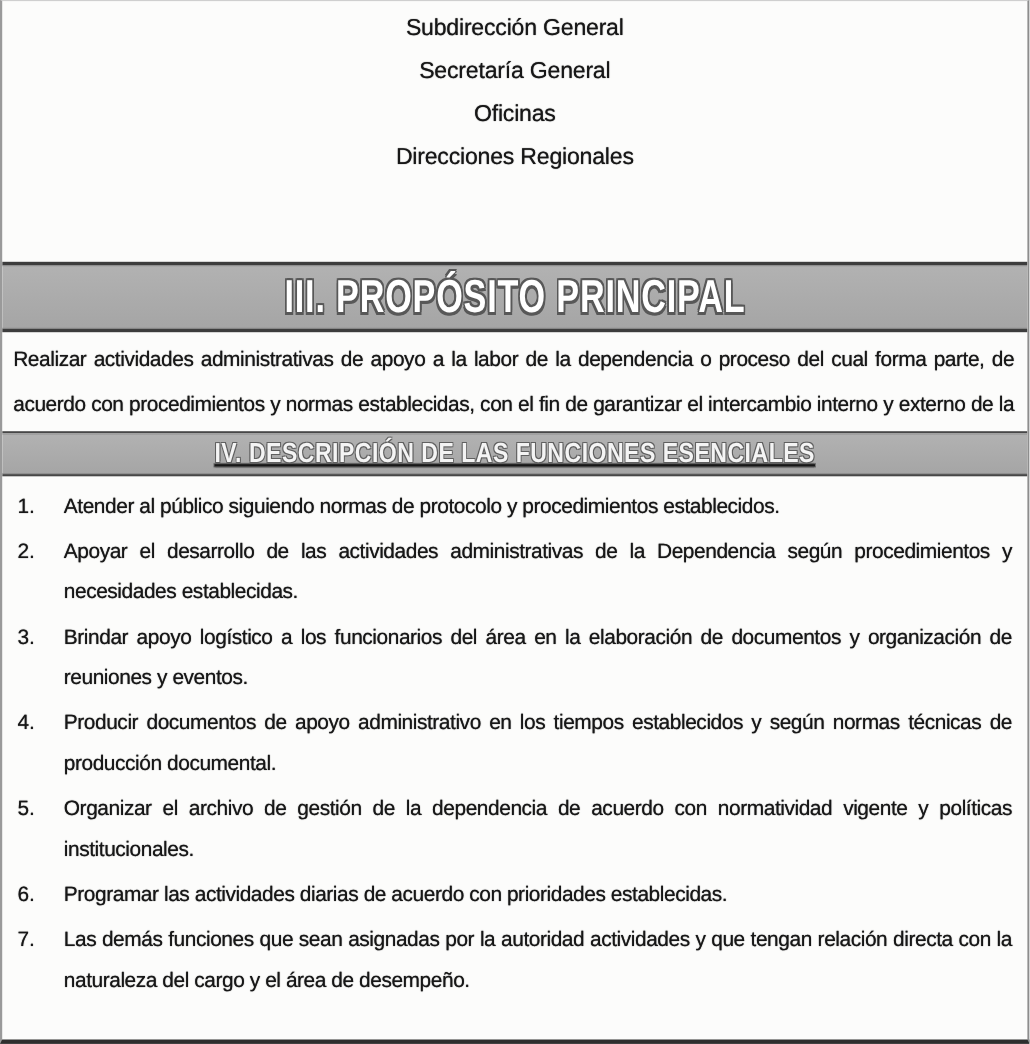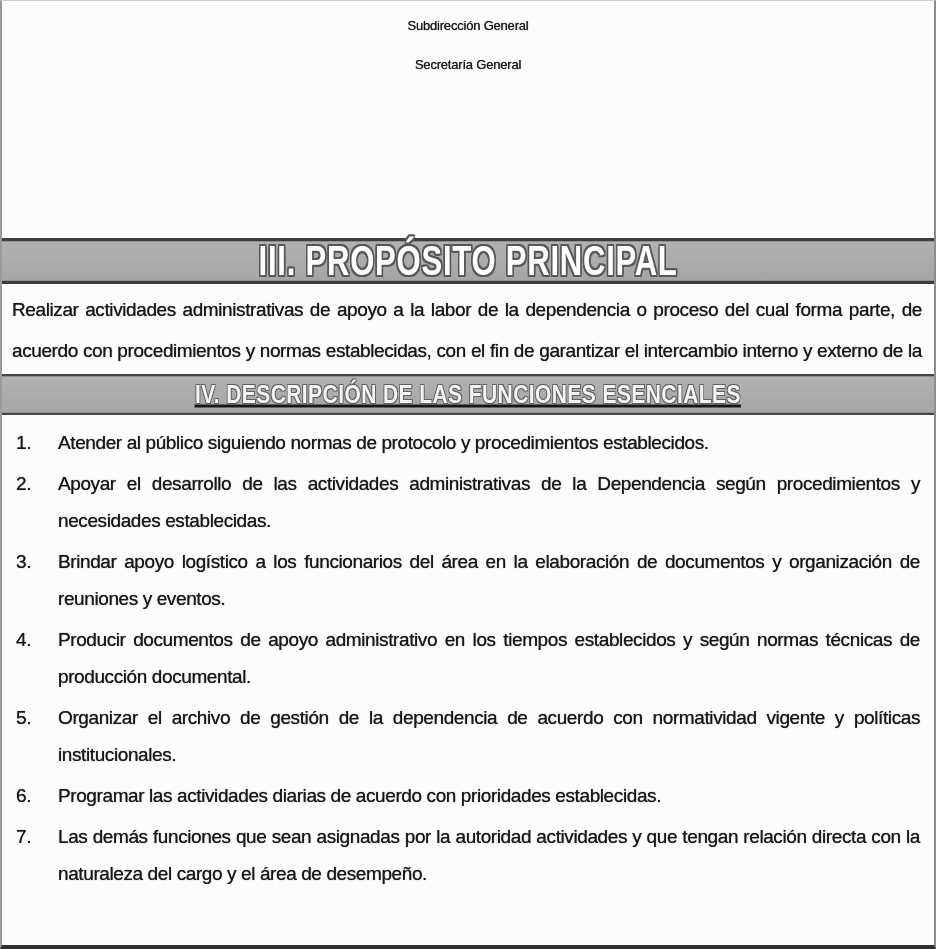--- a/index.html
+++ b/index.html
@@ -32,7 +32,7 @@
   }
   .office-line {
     text-align: center;
-    font-size: 13px;
+    font-size: 21px;
     line-height: 39px;
     letter-spacing: -0.2px;
   }

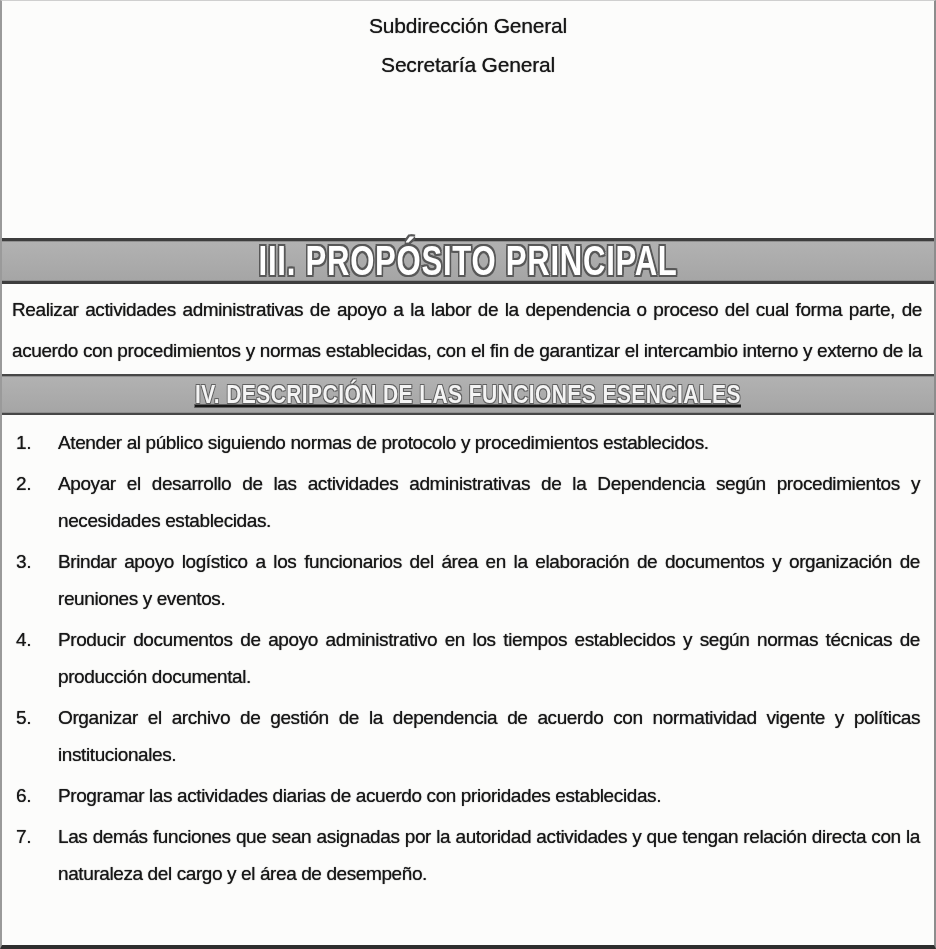--- a/index.html
+++ b/index.html
@@ -123,6 +123,7 @@
       <div class="office-line">Secretaría General</div>
 
 
+      <div class="office-line">Oficinas</div>
 
 
     </div>

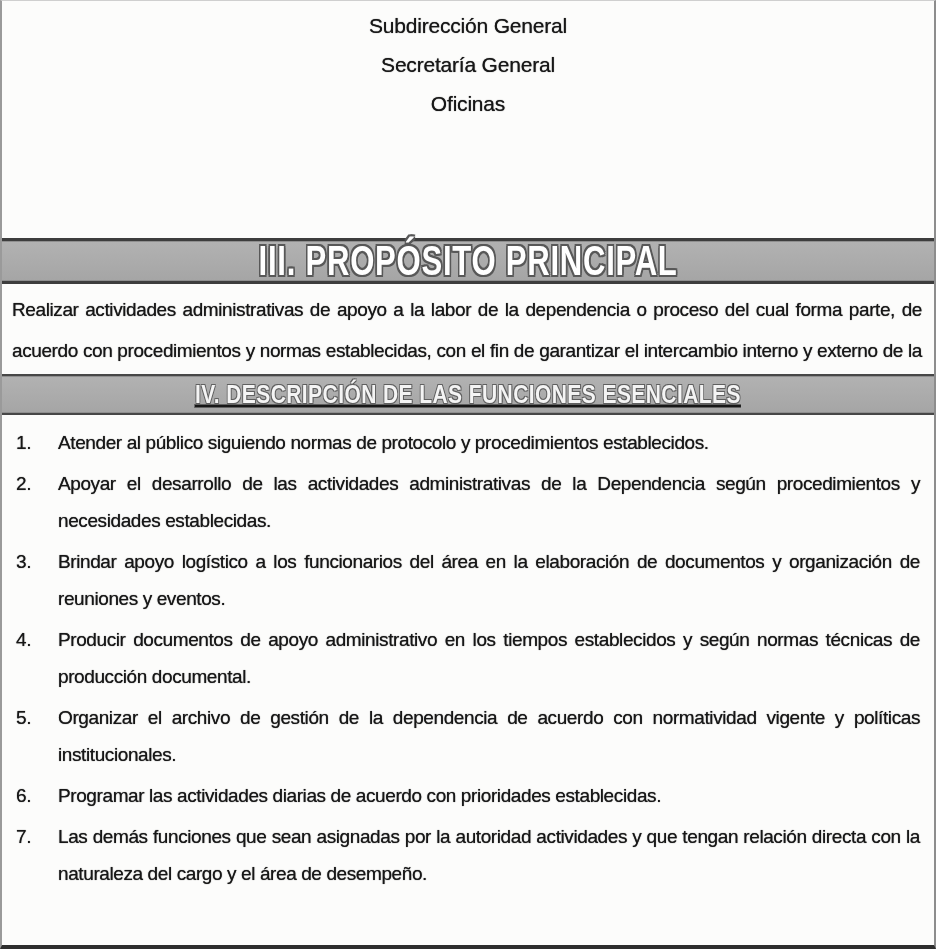--- a/index.html
+++ b/index.html
@@ -126,6 +126,7 @@
       <div class="office-line">Oficinas</div>
 
 
+      <div class="office-line">Direcciones Regionales</div>
     </div>
 
   <div class="bar bar-lg">

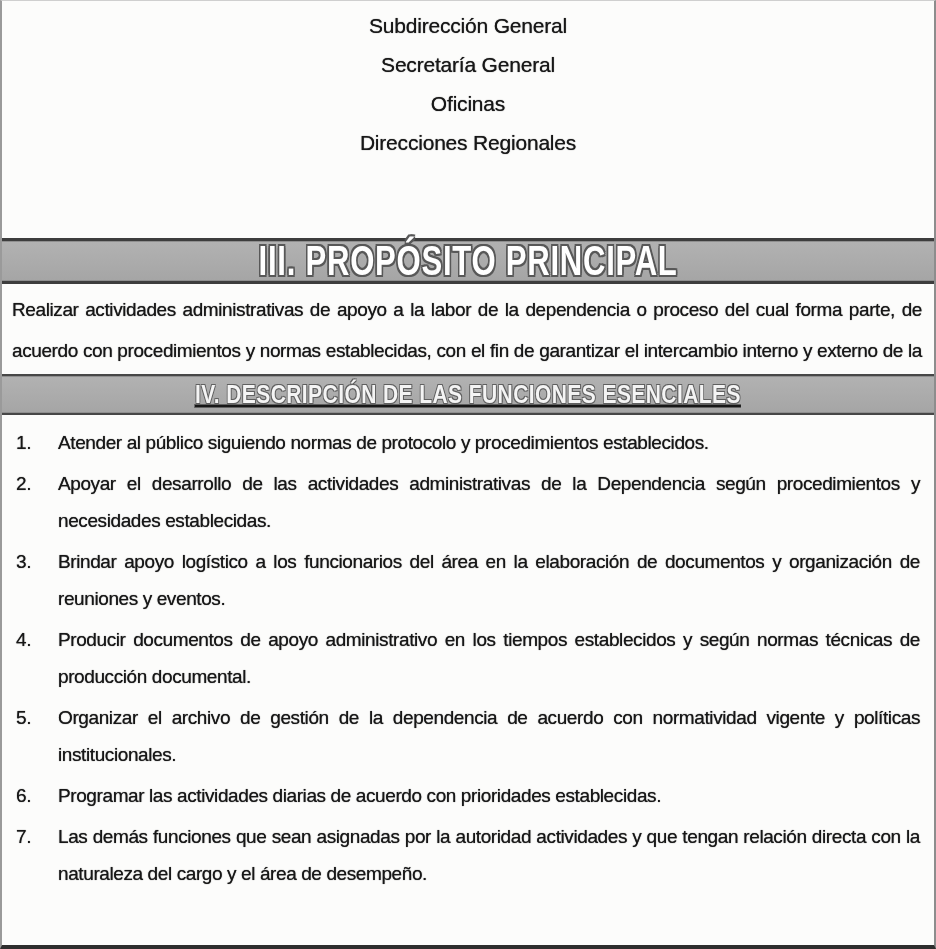--- a/index.html
+++ b/index.html
@@ -46,7 +46,7 @@
     box-shadow: inset 0 1px 0 #8f8f8f, inset 0 -1px 0 #8f8f8f;
   }
   .bar-lg {
-    height: 43px;
+    height: 61px;
     border-bottom: 3px solid #3d3d3d;
   }
   .bar-title-lg {

